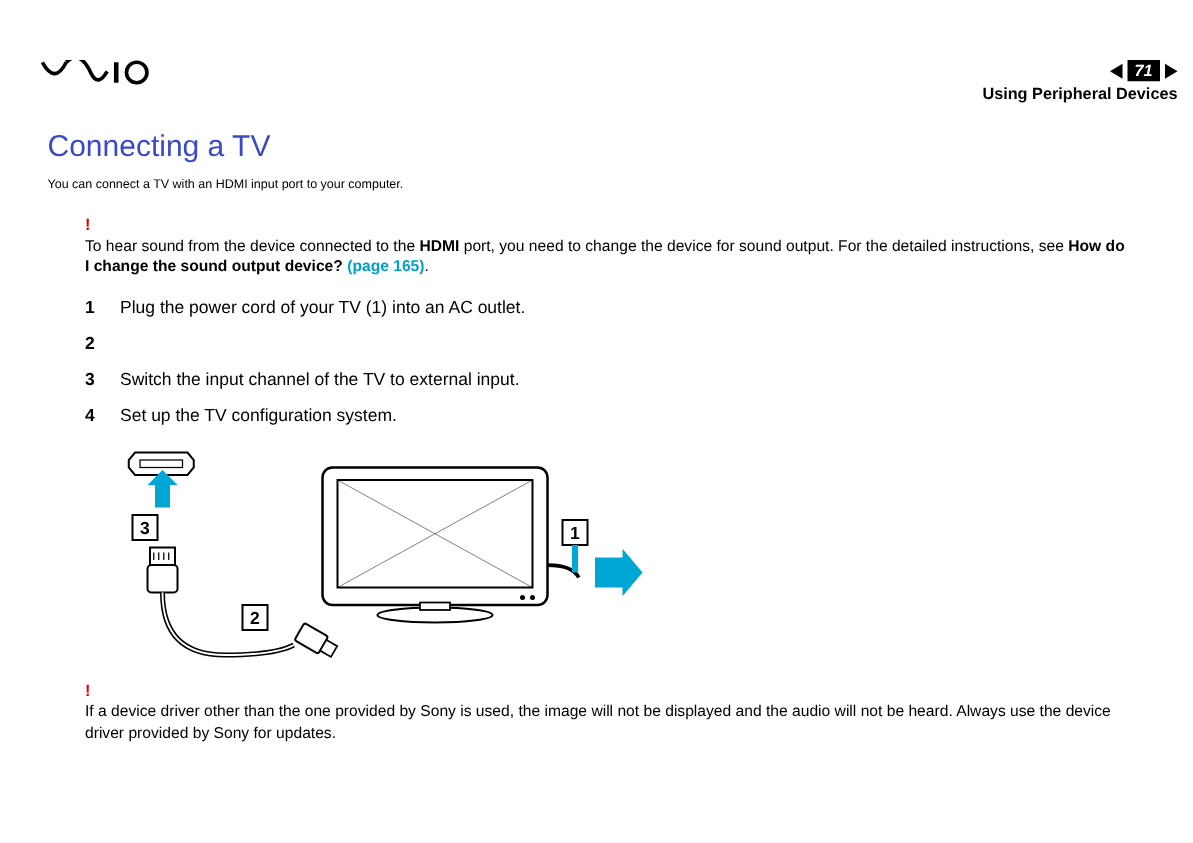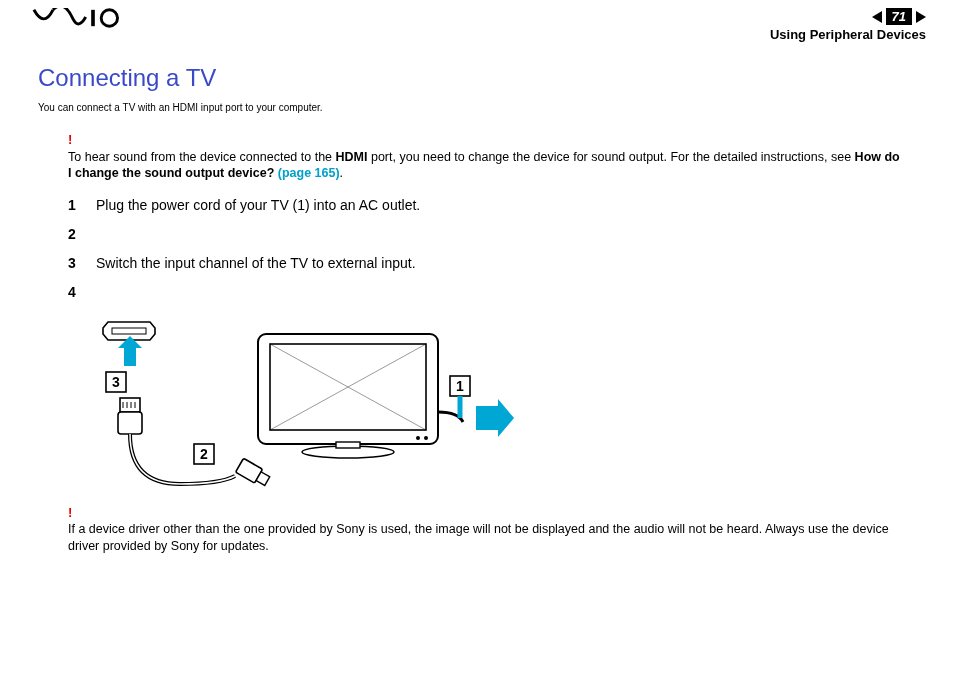--- a/index.html
+++ b/index.html
@@ -17,8 +17,9 @@
     display: flex;
     justify-content: space-between;
     align-items: flex-start;
-    padding: 8px 28px 0 28px;
+    padding: 8px 12px 0 28px;
     height: 44px;
+    margin-top: 40px;
   }
   .logo svg { height: 20px; }
   .header-right { display: flex; flex-direction: column; align-items: flex-end; gap: 2px; }

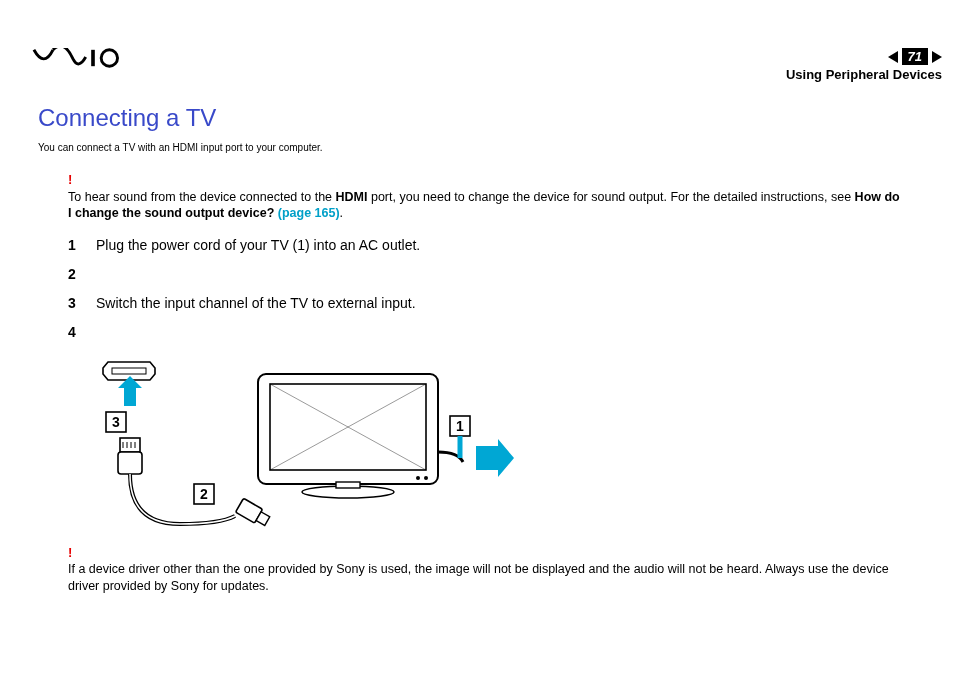--- a/index.html
+++ b/index.html
@@ -95,6 +95,7 @@
       </li>
     <li>
         <span class="num">4</span>
+        <span><span>Set up the TV configuration system.</span></span>
       </li>
   </ol>
 

